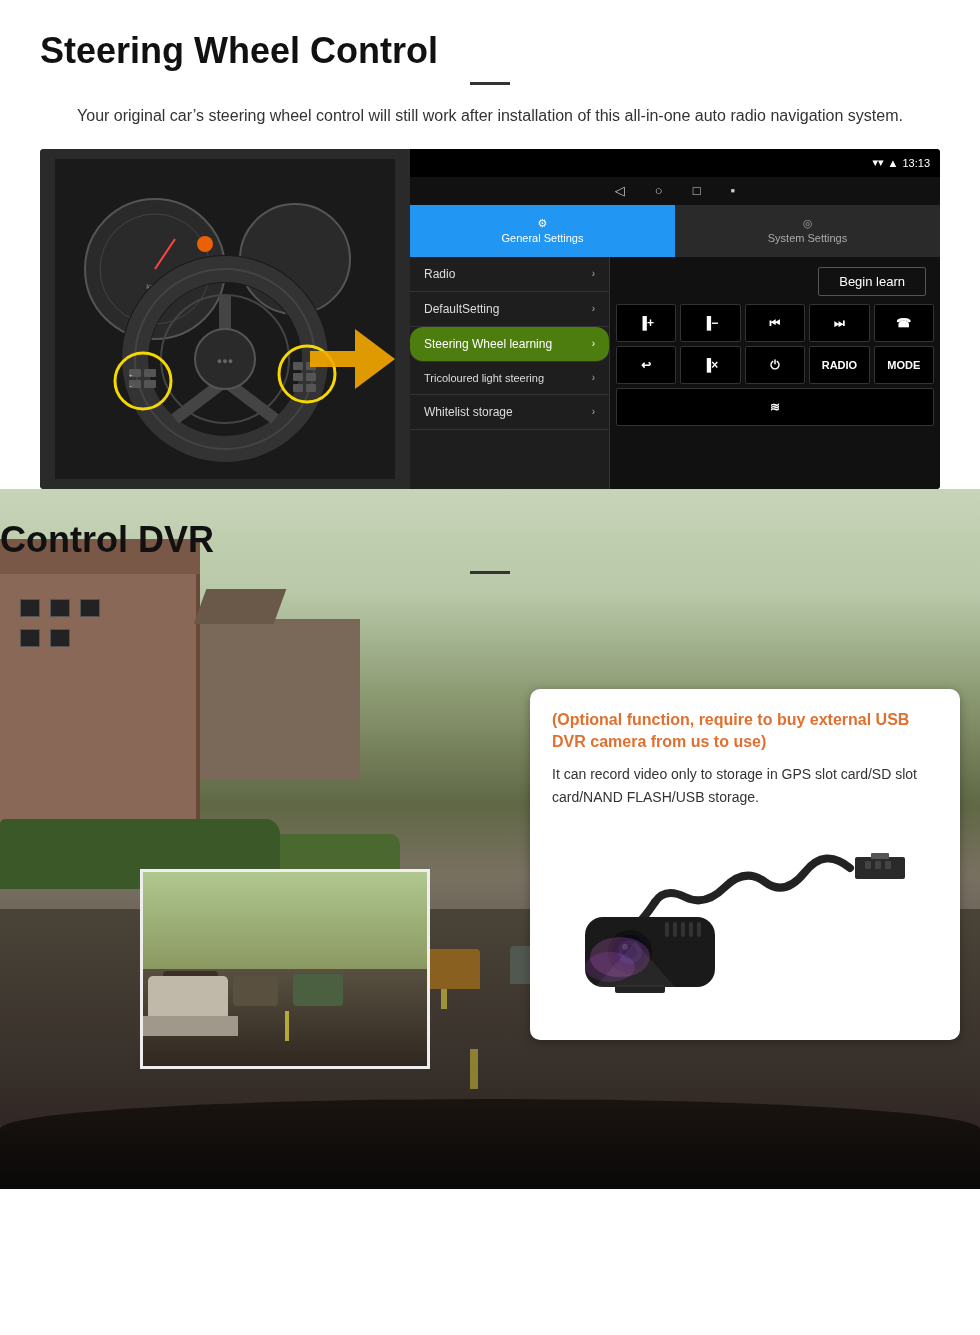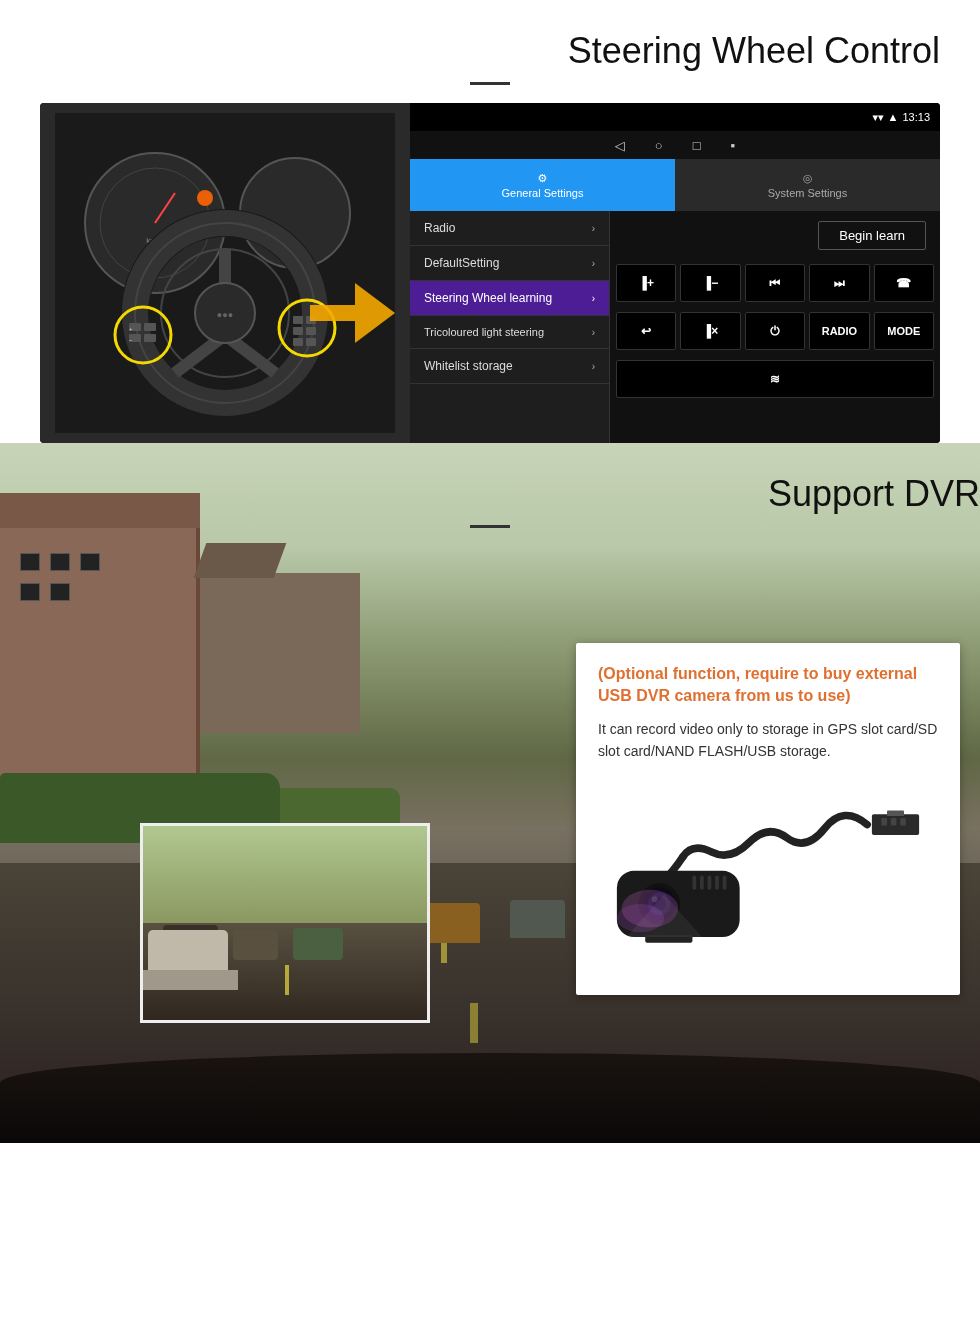--- a/index.html
+++ b/index.html
@@ -16,9 +16,9 @@
       background: #fff;
     }
     .section-title {
-      text-align: right;
+      text-align: left;
       font-size: 36px;
-      font-weight: 400;
+      font-weight: 700;
       color: #111;
       margin-bottom: 10px;
     }

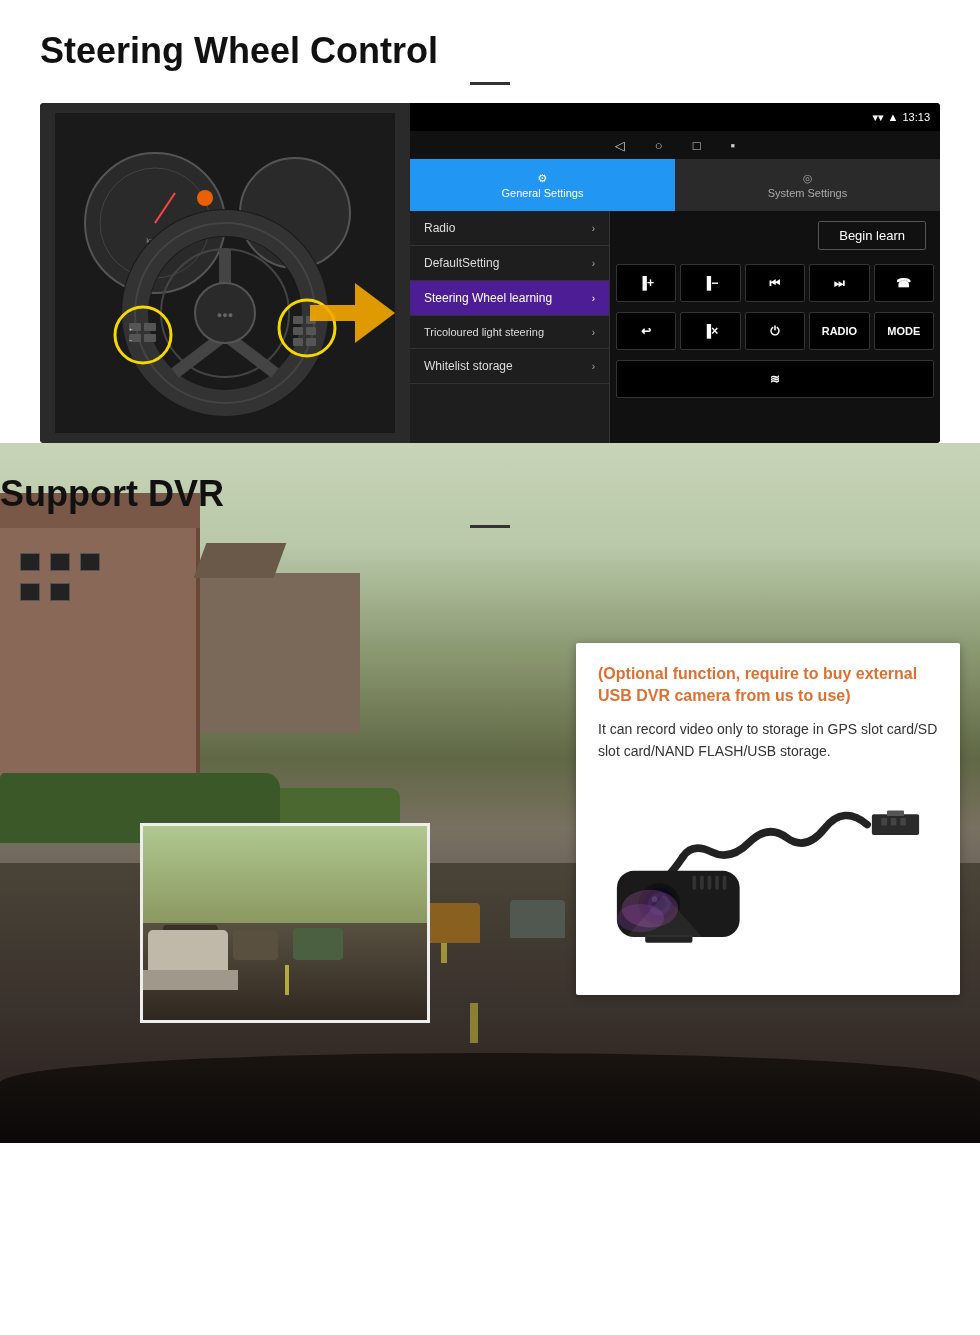--- a/index.html
+++ b/index.html
@@ -298,6 +298,7 @@
 <div class="section1">
   <h1 class="section-title">Steering Wheel Control</h1>
   <div class="section-divider"></div>
+  <p class="section-subtitle">Your original car’s steering wheel control will still work after installation of this all-in-one auto radio navigation system.</p>
 
   <div class="steering-block">
 

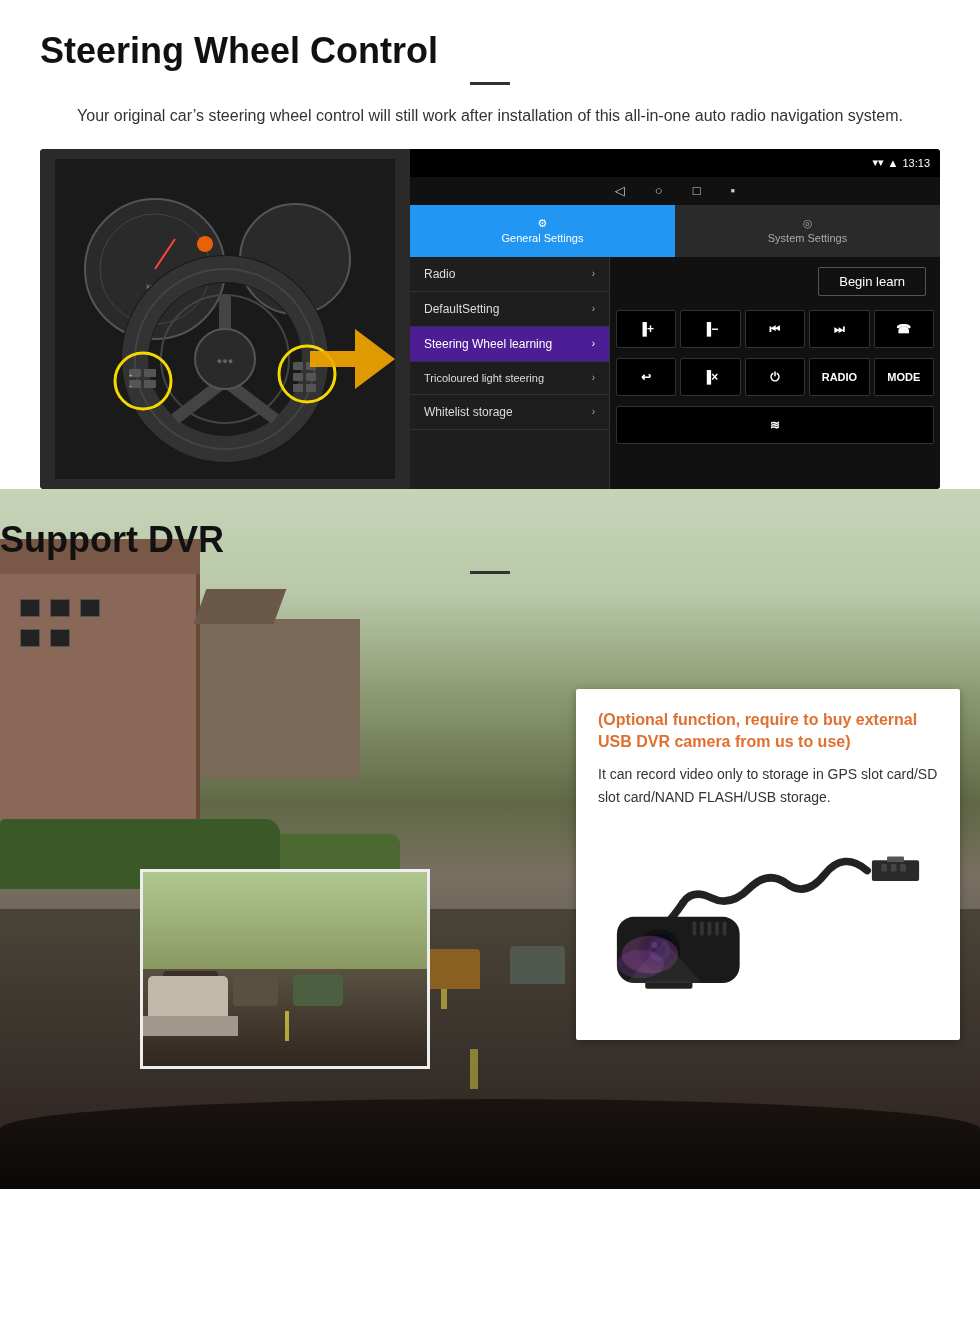--- a/index.html
+++ b/index.html
@@ -153,7 +153,7 @@
       padding: 6px;
       display: flex;
       flex-direction: column;
-      gap: 10px;
+      gap: 4px;
     }
     .begin-learn-row {
       display: flex;

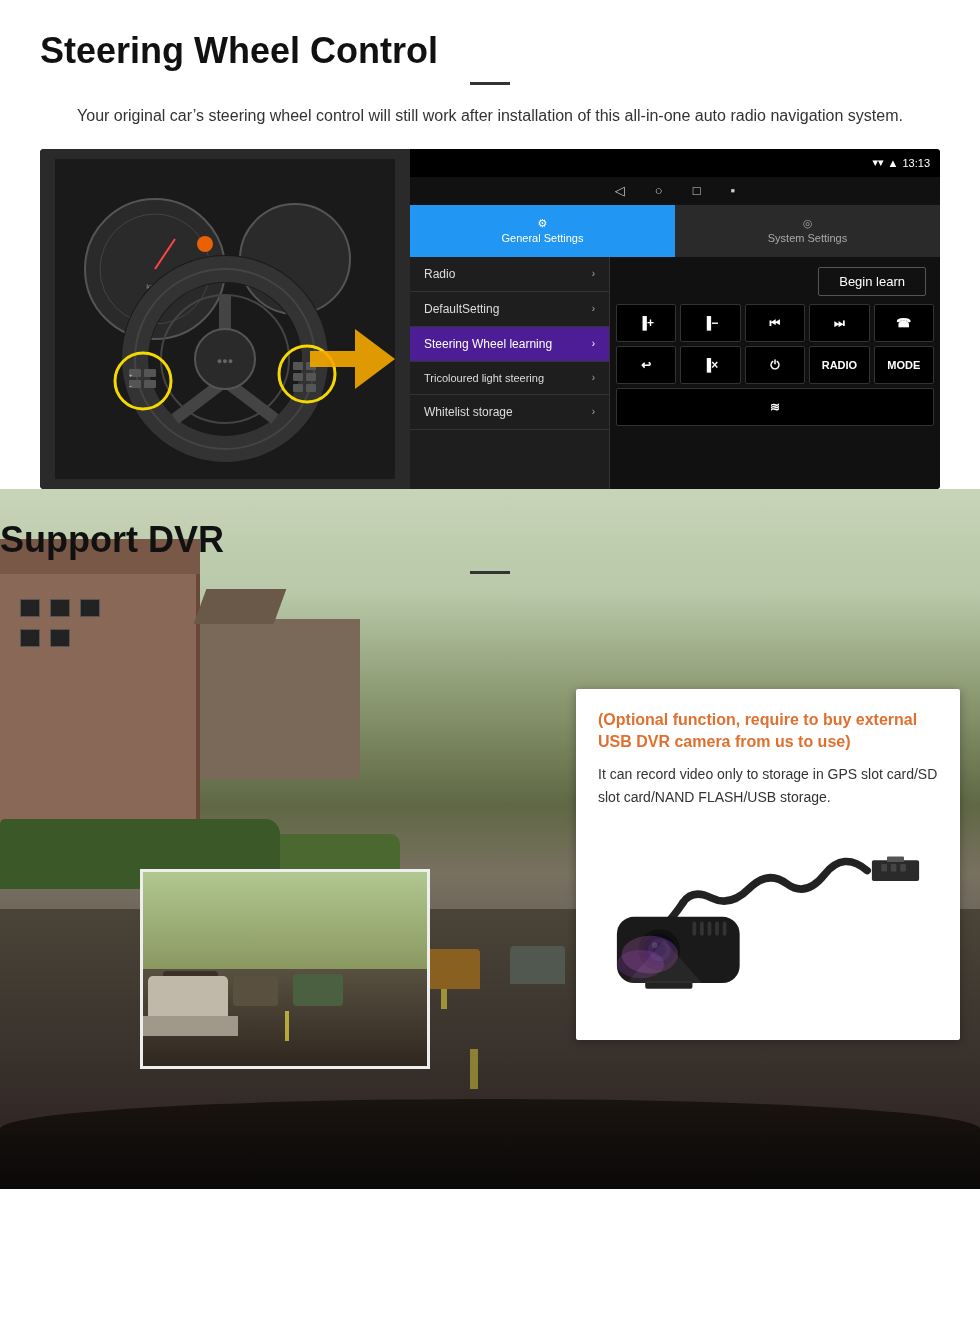--- a/index.html
+++ b/index.html
@@ -138,8 +138,9 @@
       justify-content: space-between;
     }
     .menu-item.active {
-      background: #4c1d95;
+      background: #4d7c0f;
       color: #fff;
+      border-radius: 13px;
     }
     .menu-arrow {
       font-size: 10px;

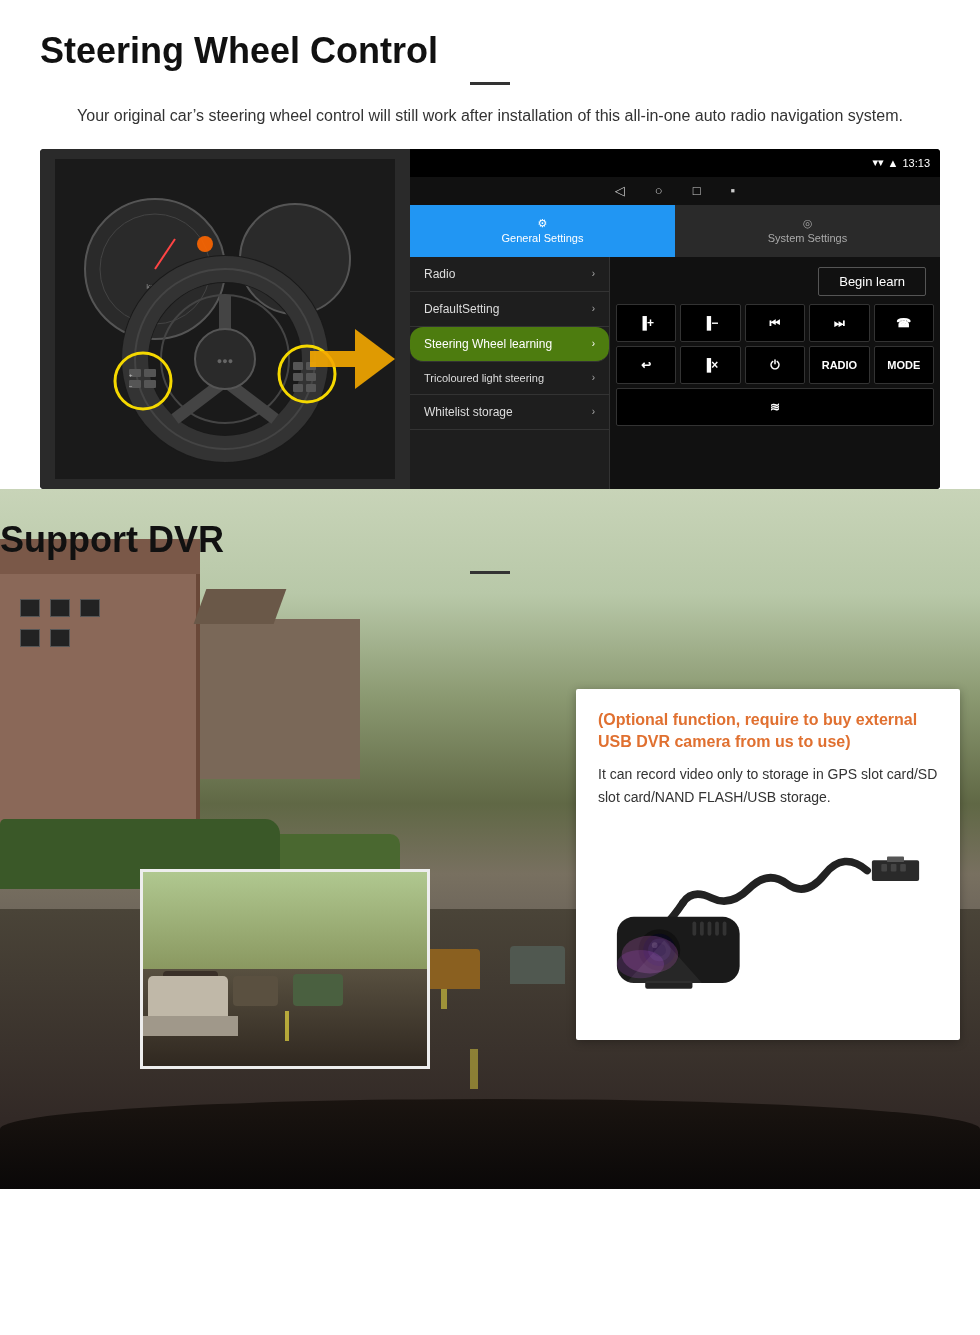--- a/index.html
+++ b/index.html
@@ -470,7 +470,7 @@
     </div>
 
     <div class="dvr-title-block">
-      <h2 class="section-title">Support DVR</h2>
+      <h2 class="section-title">Control DVR</h2>
       <div class="section-divider"></div>
     </div>
 

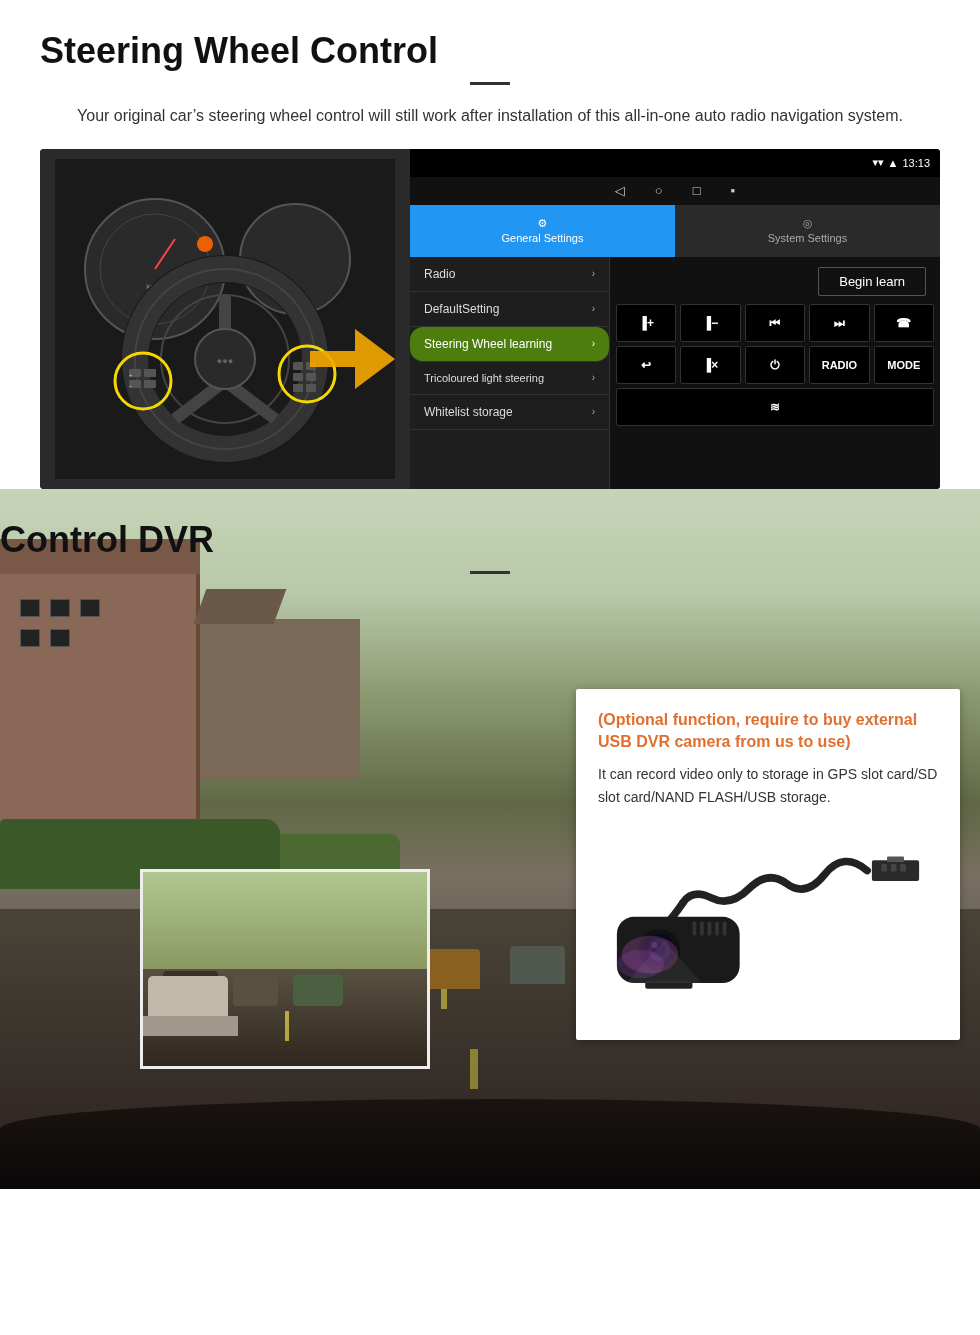--- a/index.html
+++ b/index.html
@@ -248,9 +248,9 @@
       position: absolute;
       top: 200px;
       right: 20px;
-      width: 384px;
+      width: 430px;
       background: #fff;
-      border-radius: 2px;
+      border-radius: 10px;
       padding: 20px 22px;
       box-shadow: 0 2px 10px rgba(0,0,0,0.3);
     }

